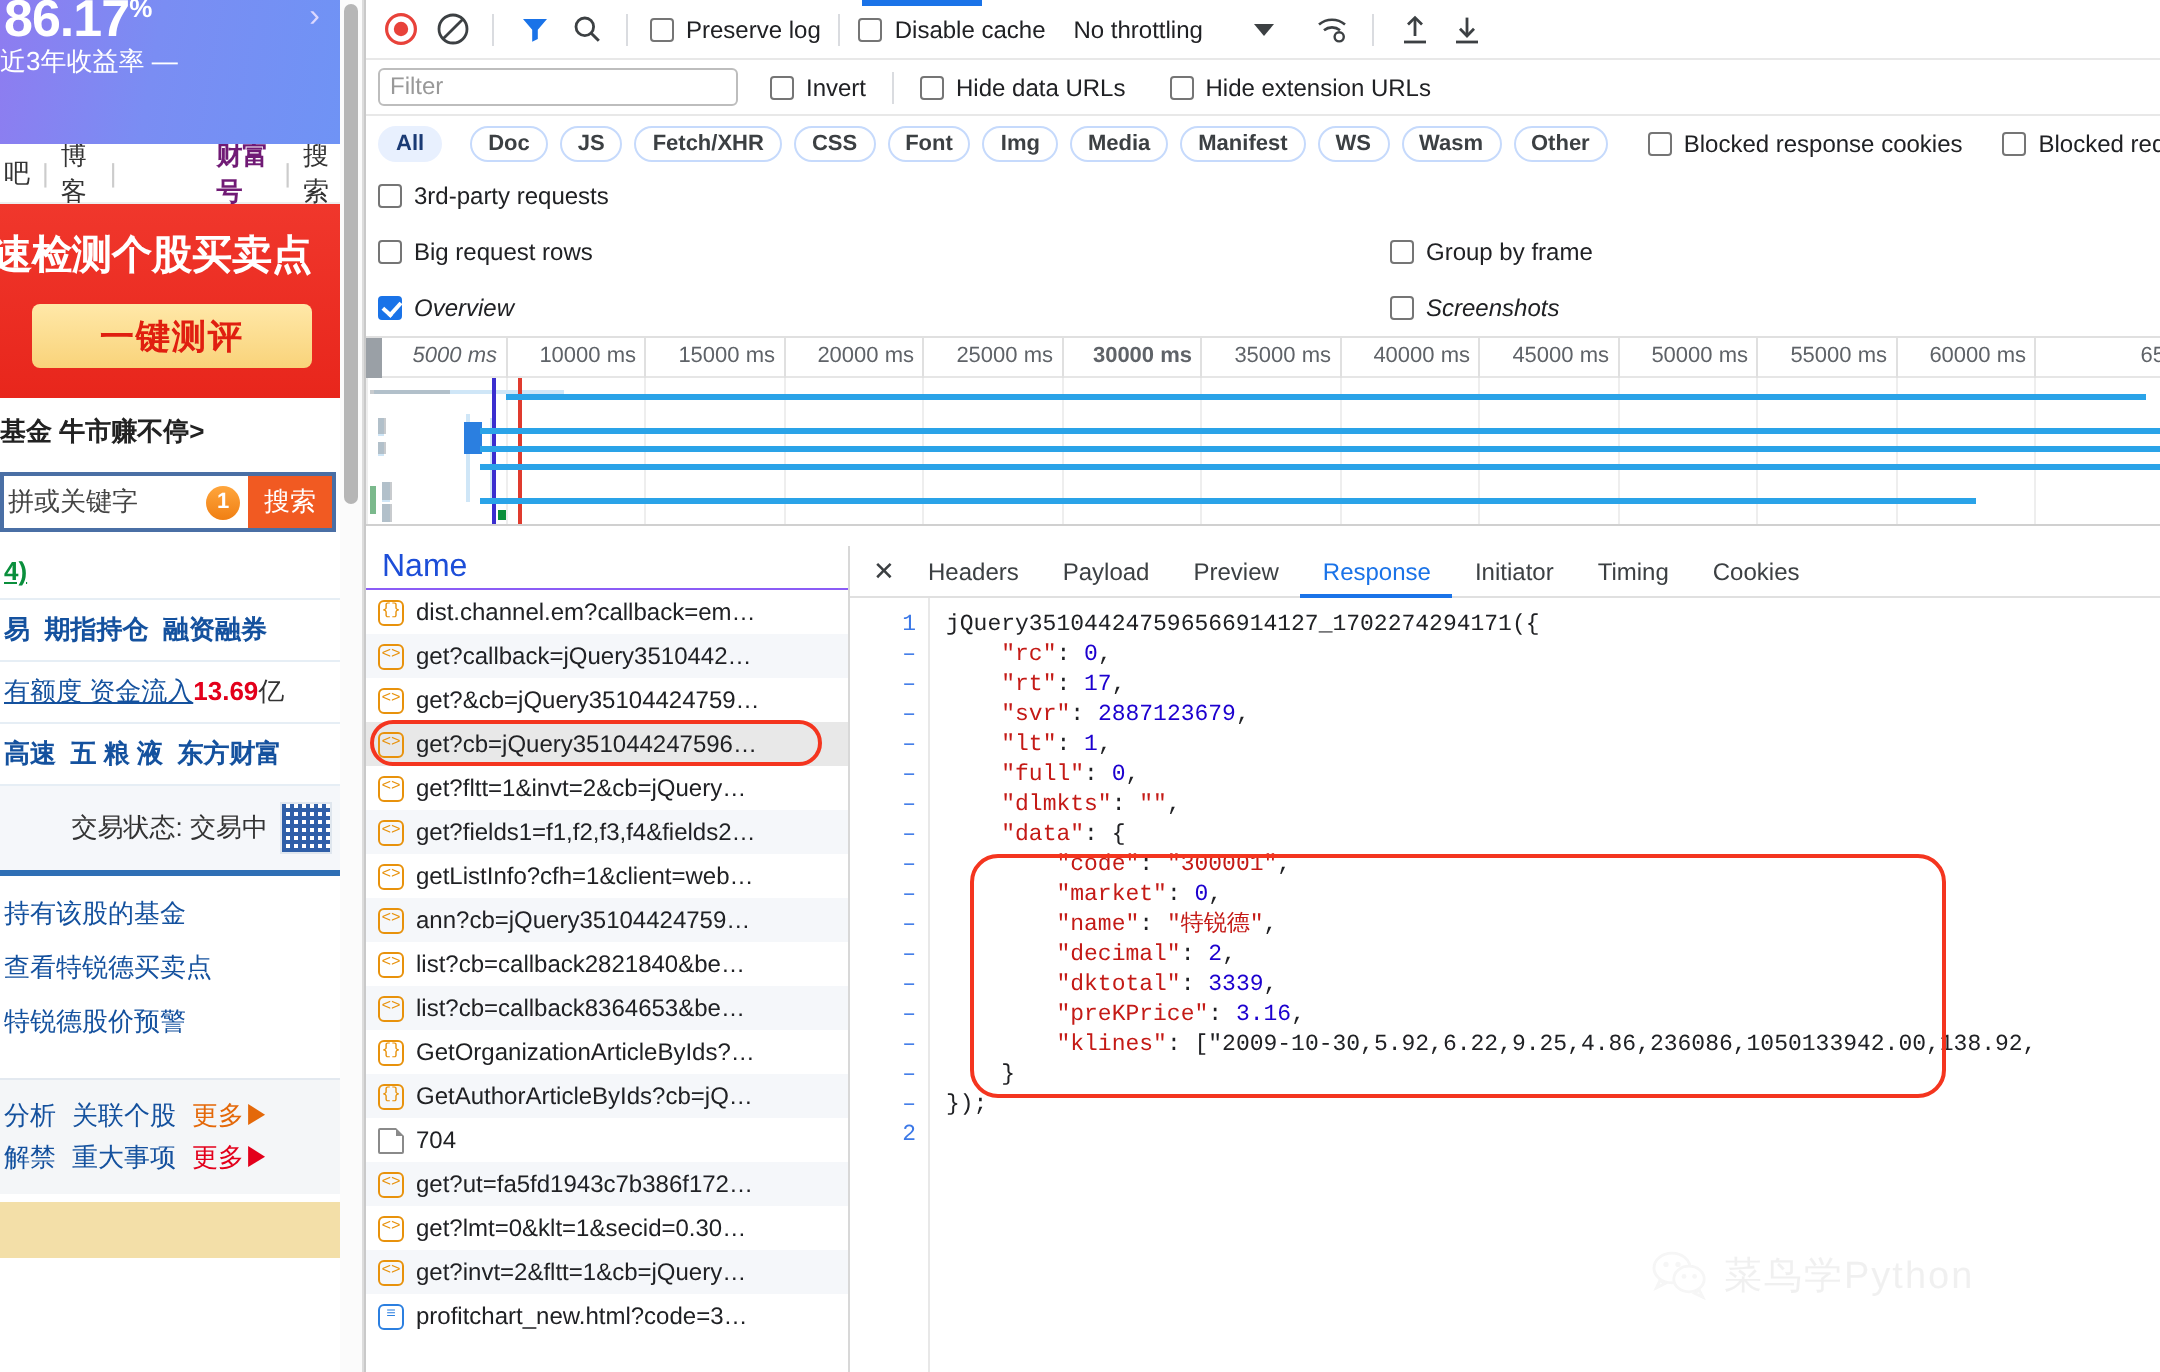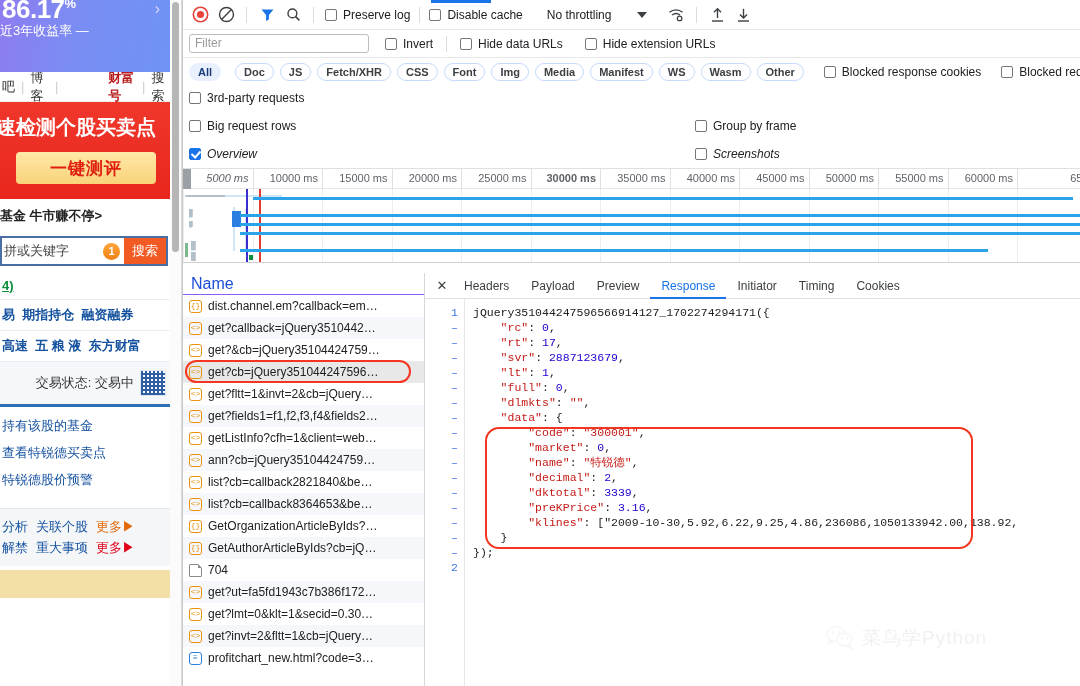--- a/index.html
+++ b/index.html
@@ -392,7 +392,7 @@
         <span class="cbx"></span>
         <span>Disable cache</span>
       </label>
-      <span class="sel-txt" style="margin-left:20px">No throttling</span>
+      <span class="sel-txt" style="margin-left:10px">No throttling</span>
       <span class="caret" style="margin-left:22px"></span>
       <span class="ic" style="margin-left:14px">
         <svg width="17" height="15" viewBox="0 0 17 15">

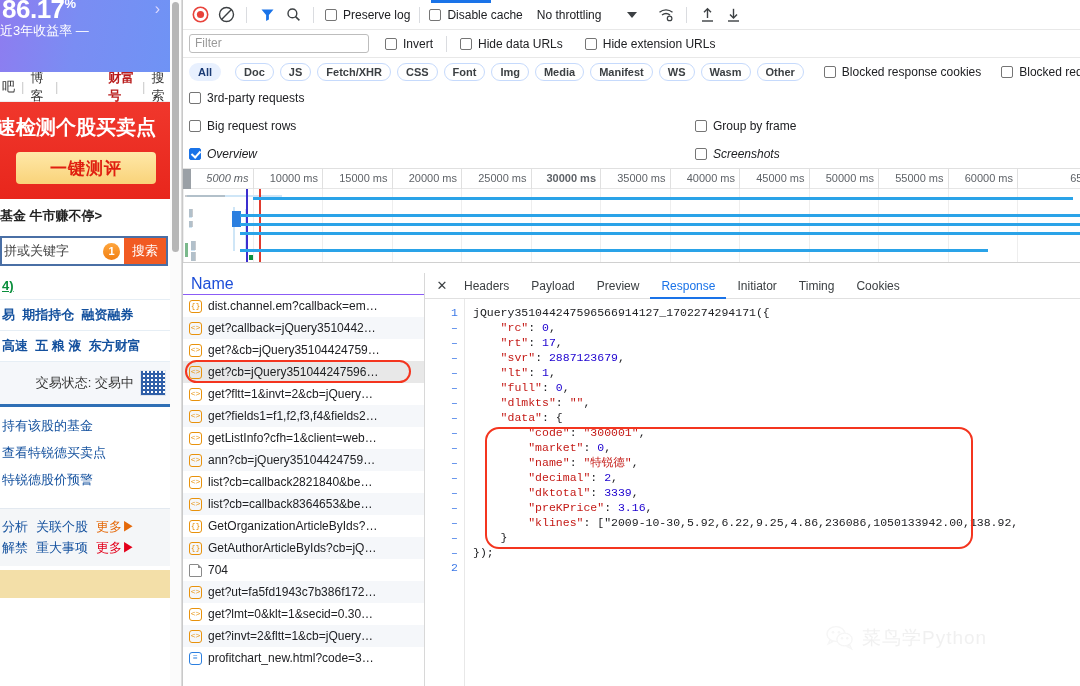--- a/index.html
+++ b/index.html
@@ -35,7 +35,7 @@
     font-size: 13px; color: #333; padding-left: 2px; border-bottom: 1px solid #eee;
   }
   .pg-navbar .sep { color: #ccc; }
-  .pg-navbar .hot { color: #b91c1c; font-weight: bold; margin-left: 44px; }
+  .pg-navbar .hot { color: #701a75; font-weight: bold; margin-left: 44px; }
 
   .pg-red {
     background: linear-gradient(180deg,#f0372c 0%,#e8261c 100%);

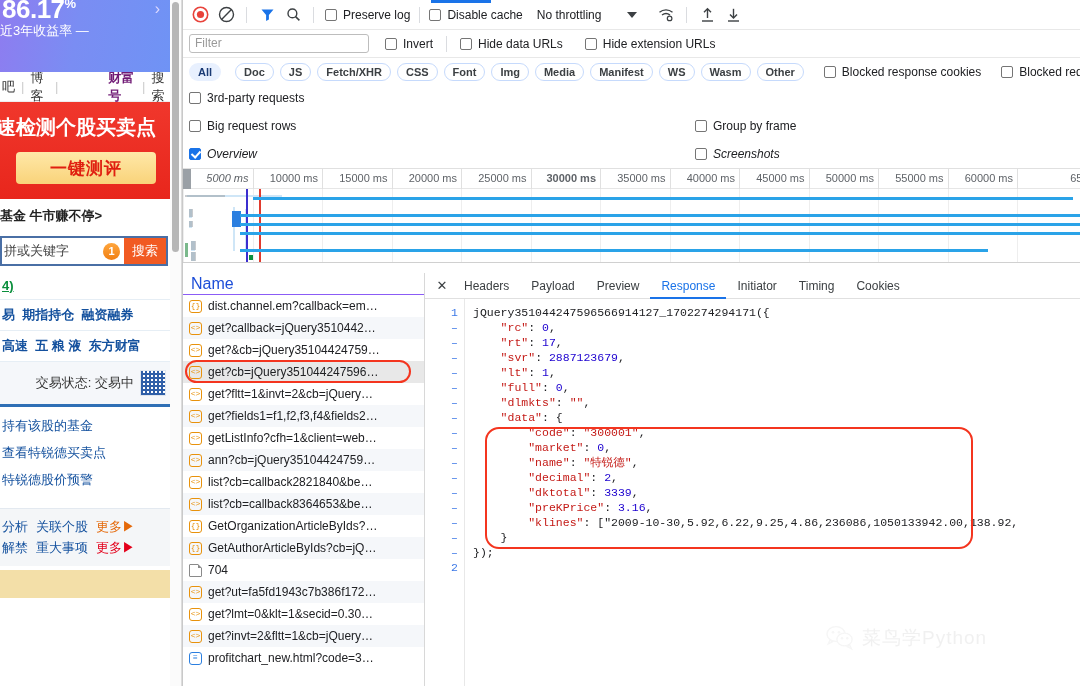--- a/index.html
+++ b/index.html
@@ -317,6 +317,9 @@
       <span class="pg-blue-b">融资融券</span>
     </div>
 
+    <div class="pg-row">
+      <span class="pg-blue pg-ul">有额度 资金流入</span><span class="pg-red-b">13.69</span><span>亿</span>
+    </div>
 
     <div class="pg-row">
       <span class="pg-blue-b">高速</span>&nbsp;

